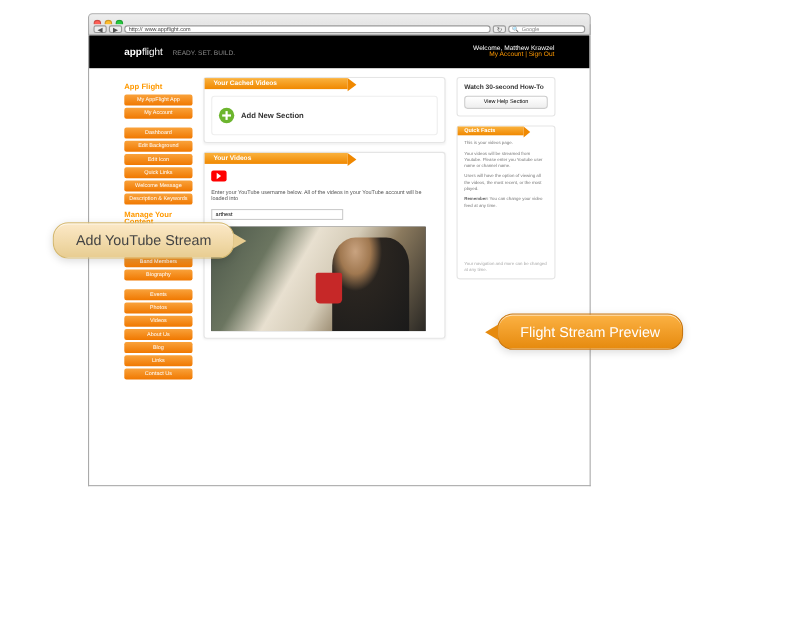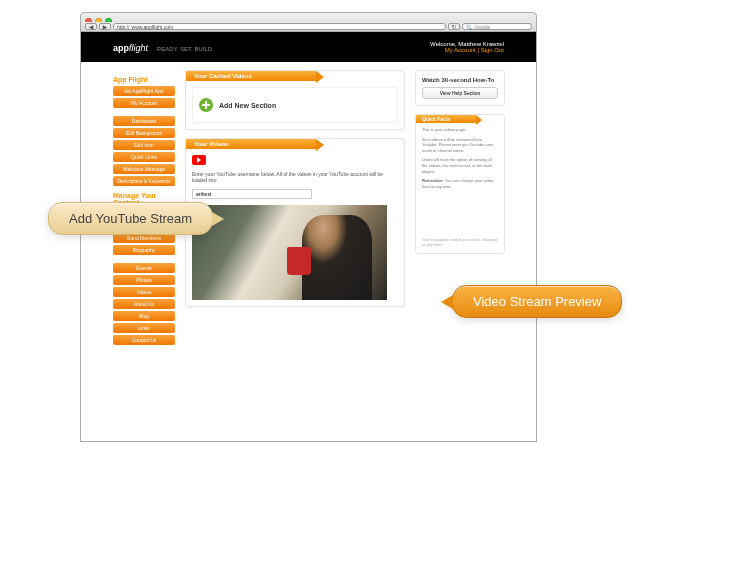--- a/index.html
+++ b/index.html
@@ -21,7 +21,7 @@
 
 .black-header { background: #000; height: 30px; display: flex; align-items: center; justify-content: space-between; padding: 0 32px; }
 .logo { color: #fff; font-size: 9px; font-weight: bold; }
-.logo .flight { color: #fff; font-weight: normal; font-style: italic; }
+.logo .flight { color: #fff; font-weight: normal; }
 .tagline { color: #888; font-size: 6px; margin-left: 6px; }
 .welcome { text-align: right; font-size: 6px; }
 .welcome-line { color: #fff; }

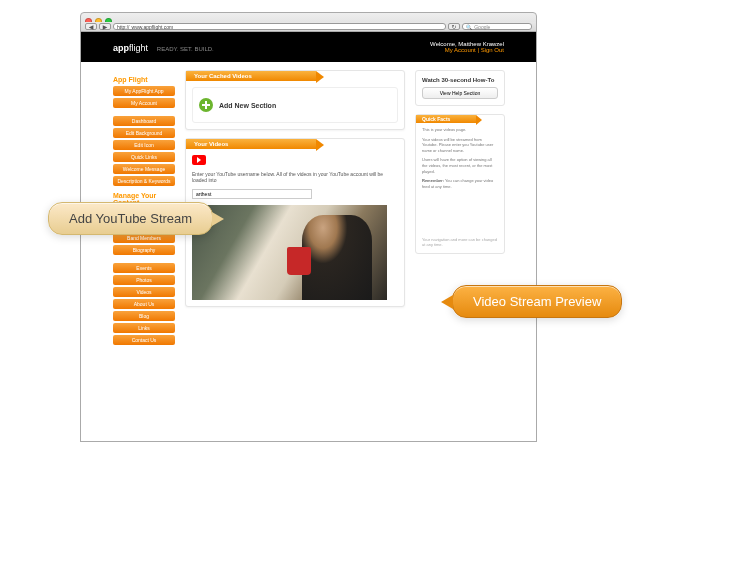--- a/index.html
+++ b/index.html
@@ -185,7 +185,7 @@
   <span>Add YouTube Stream</span>
 </div>
 <div class="callout orange callout-2">
-  <span>Video Stream Preview</span>
+  <span>Flight Stream Preview</span>
 </div>
 
 </body></html>

